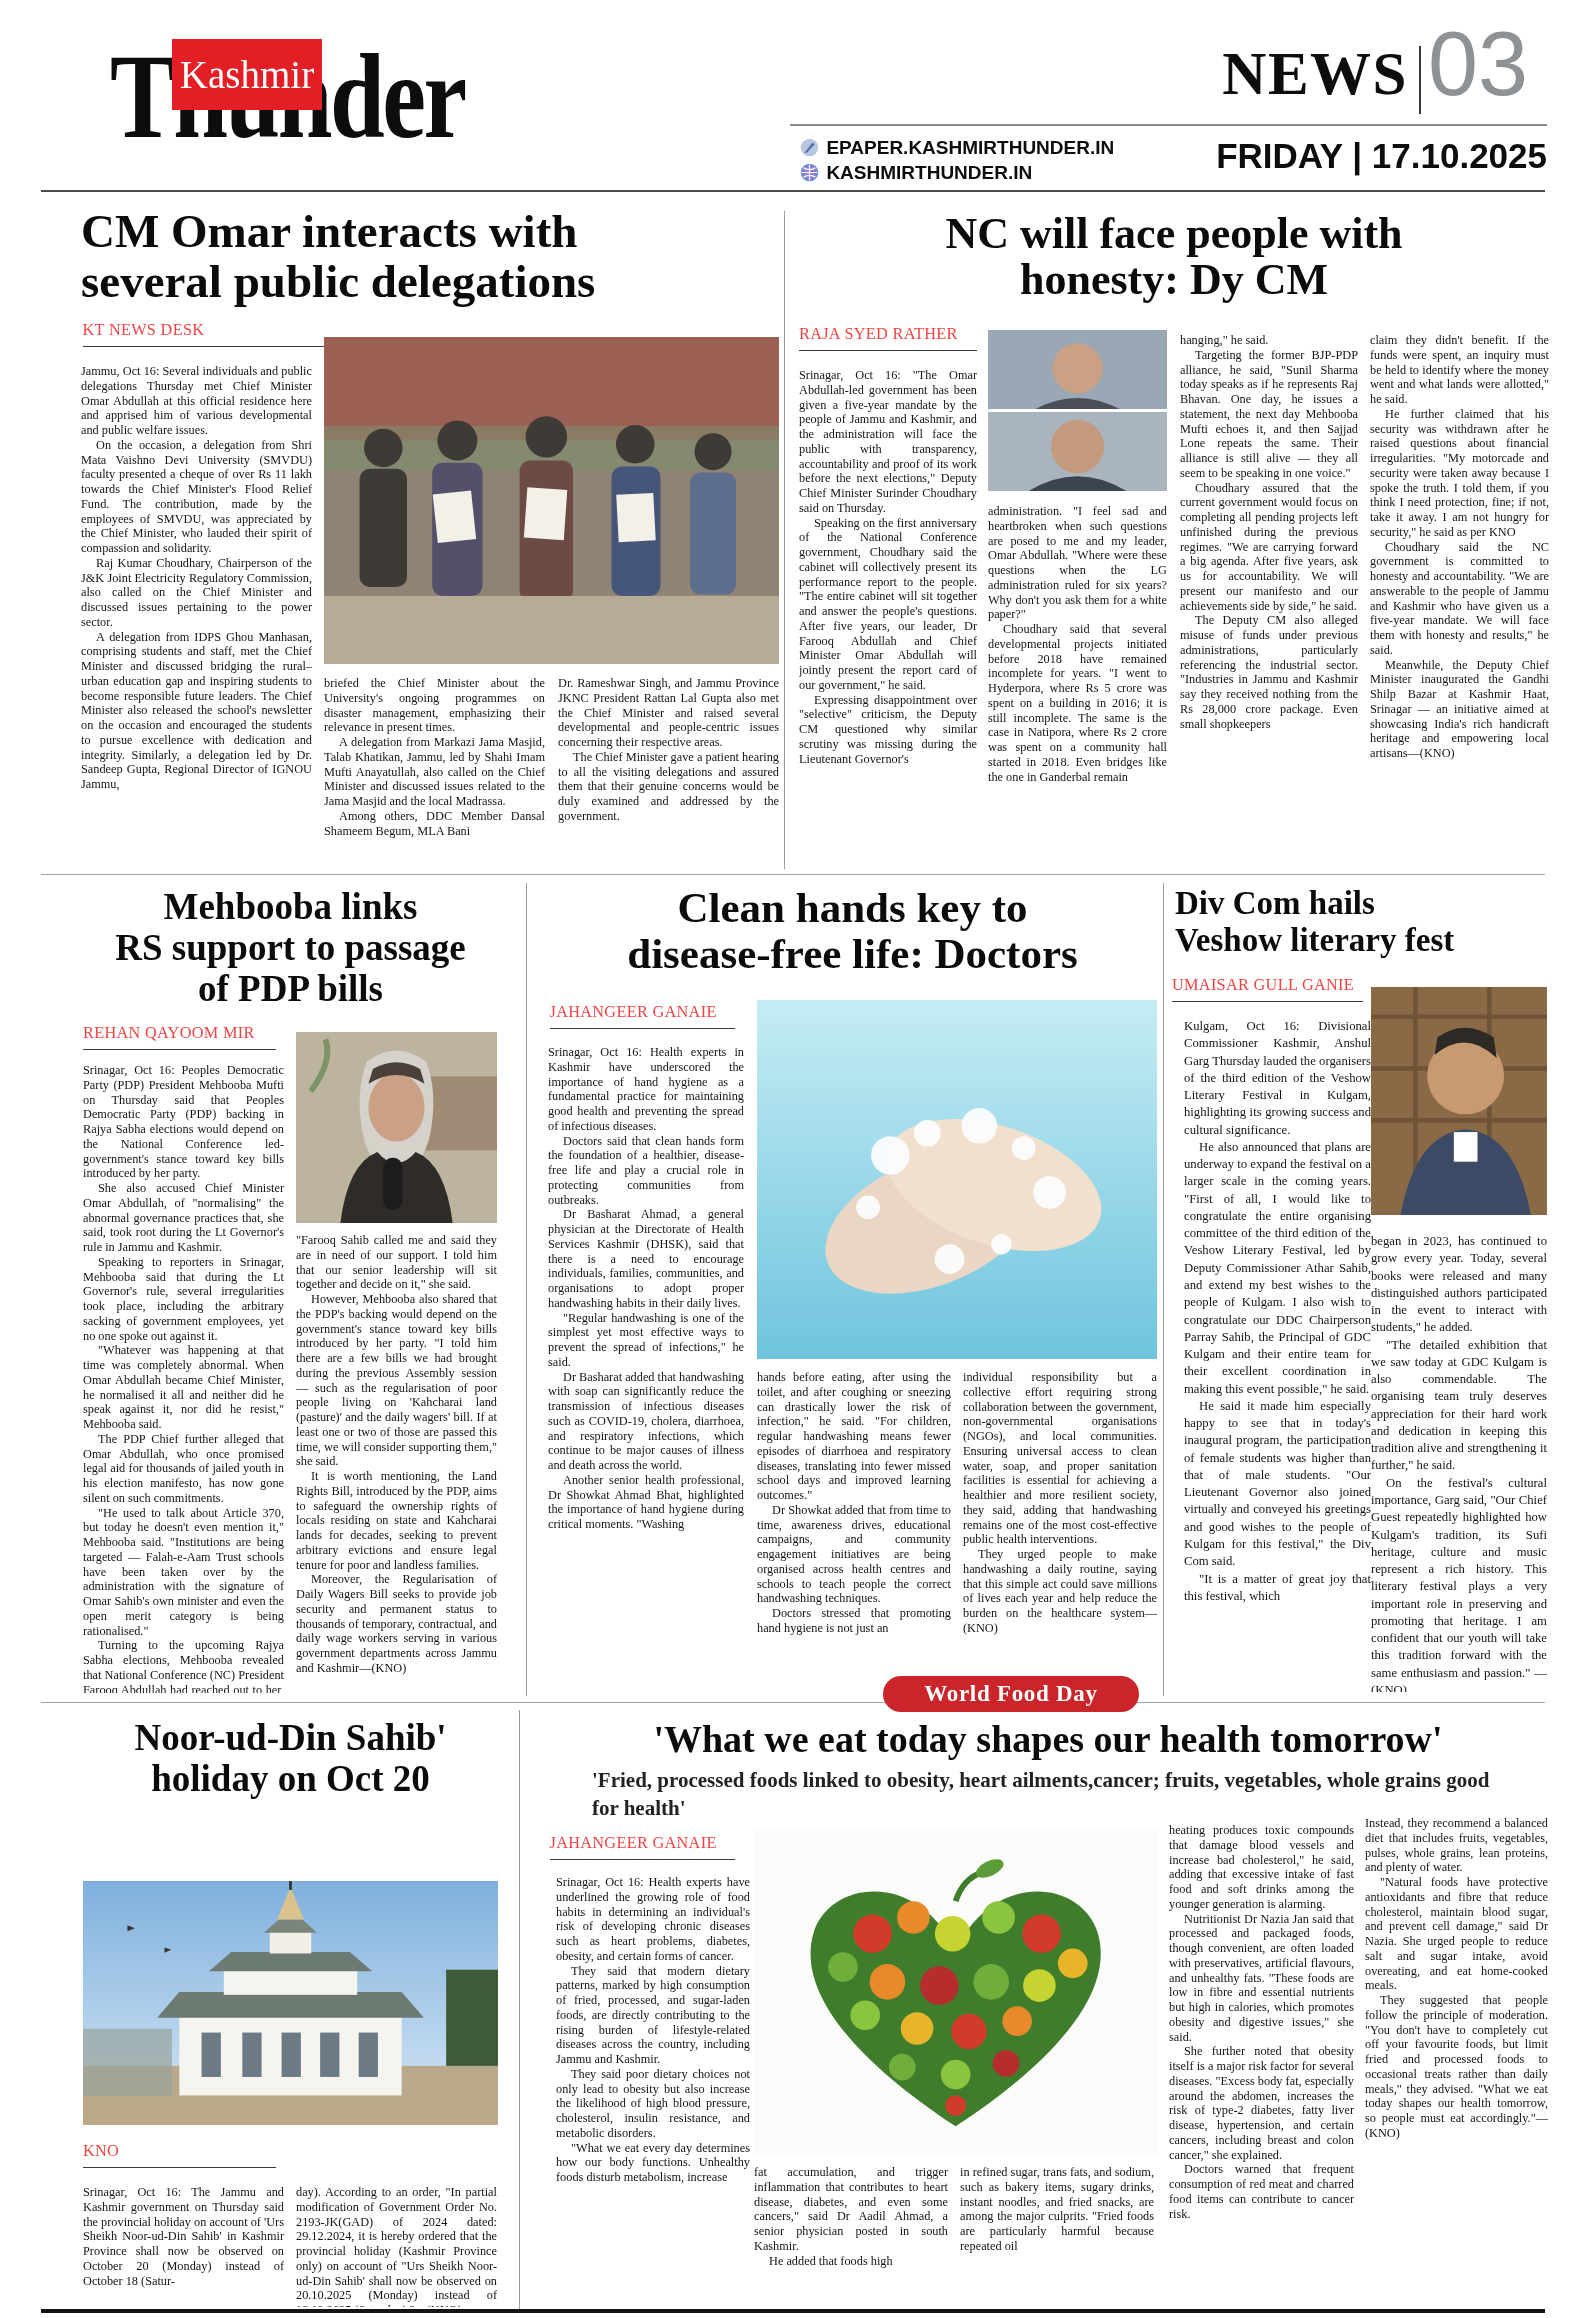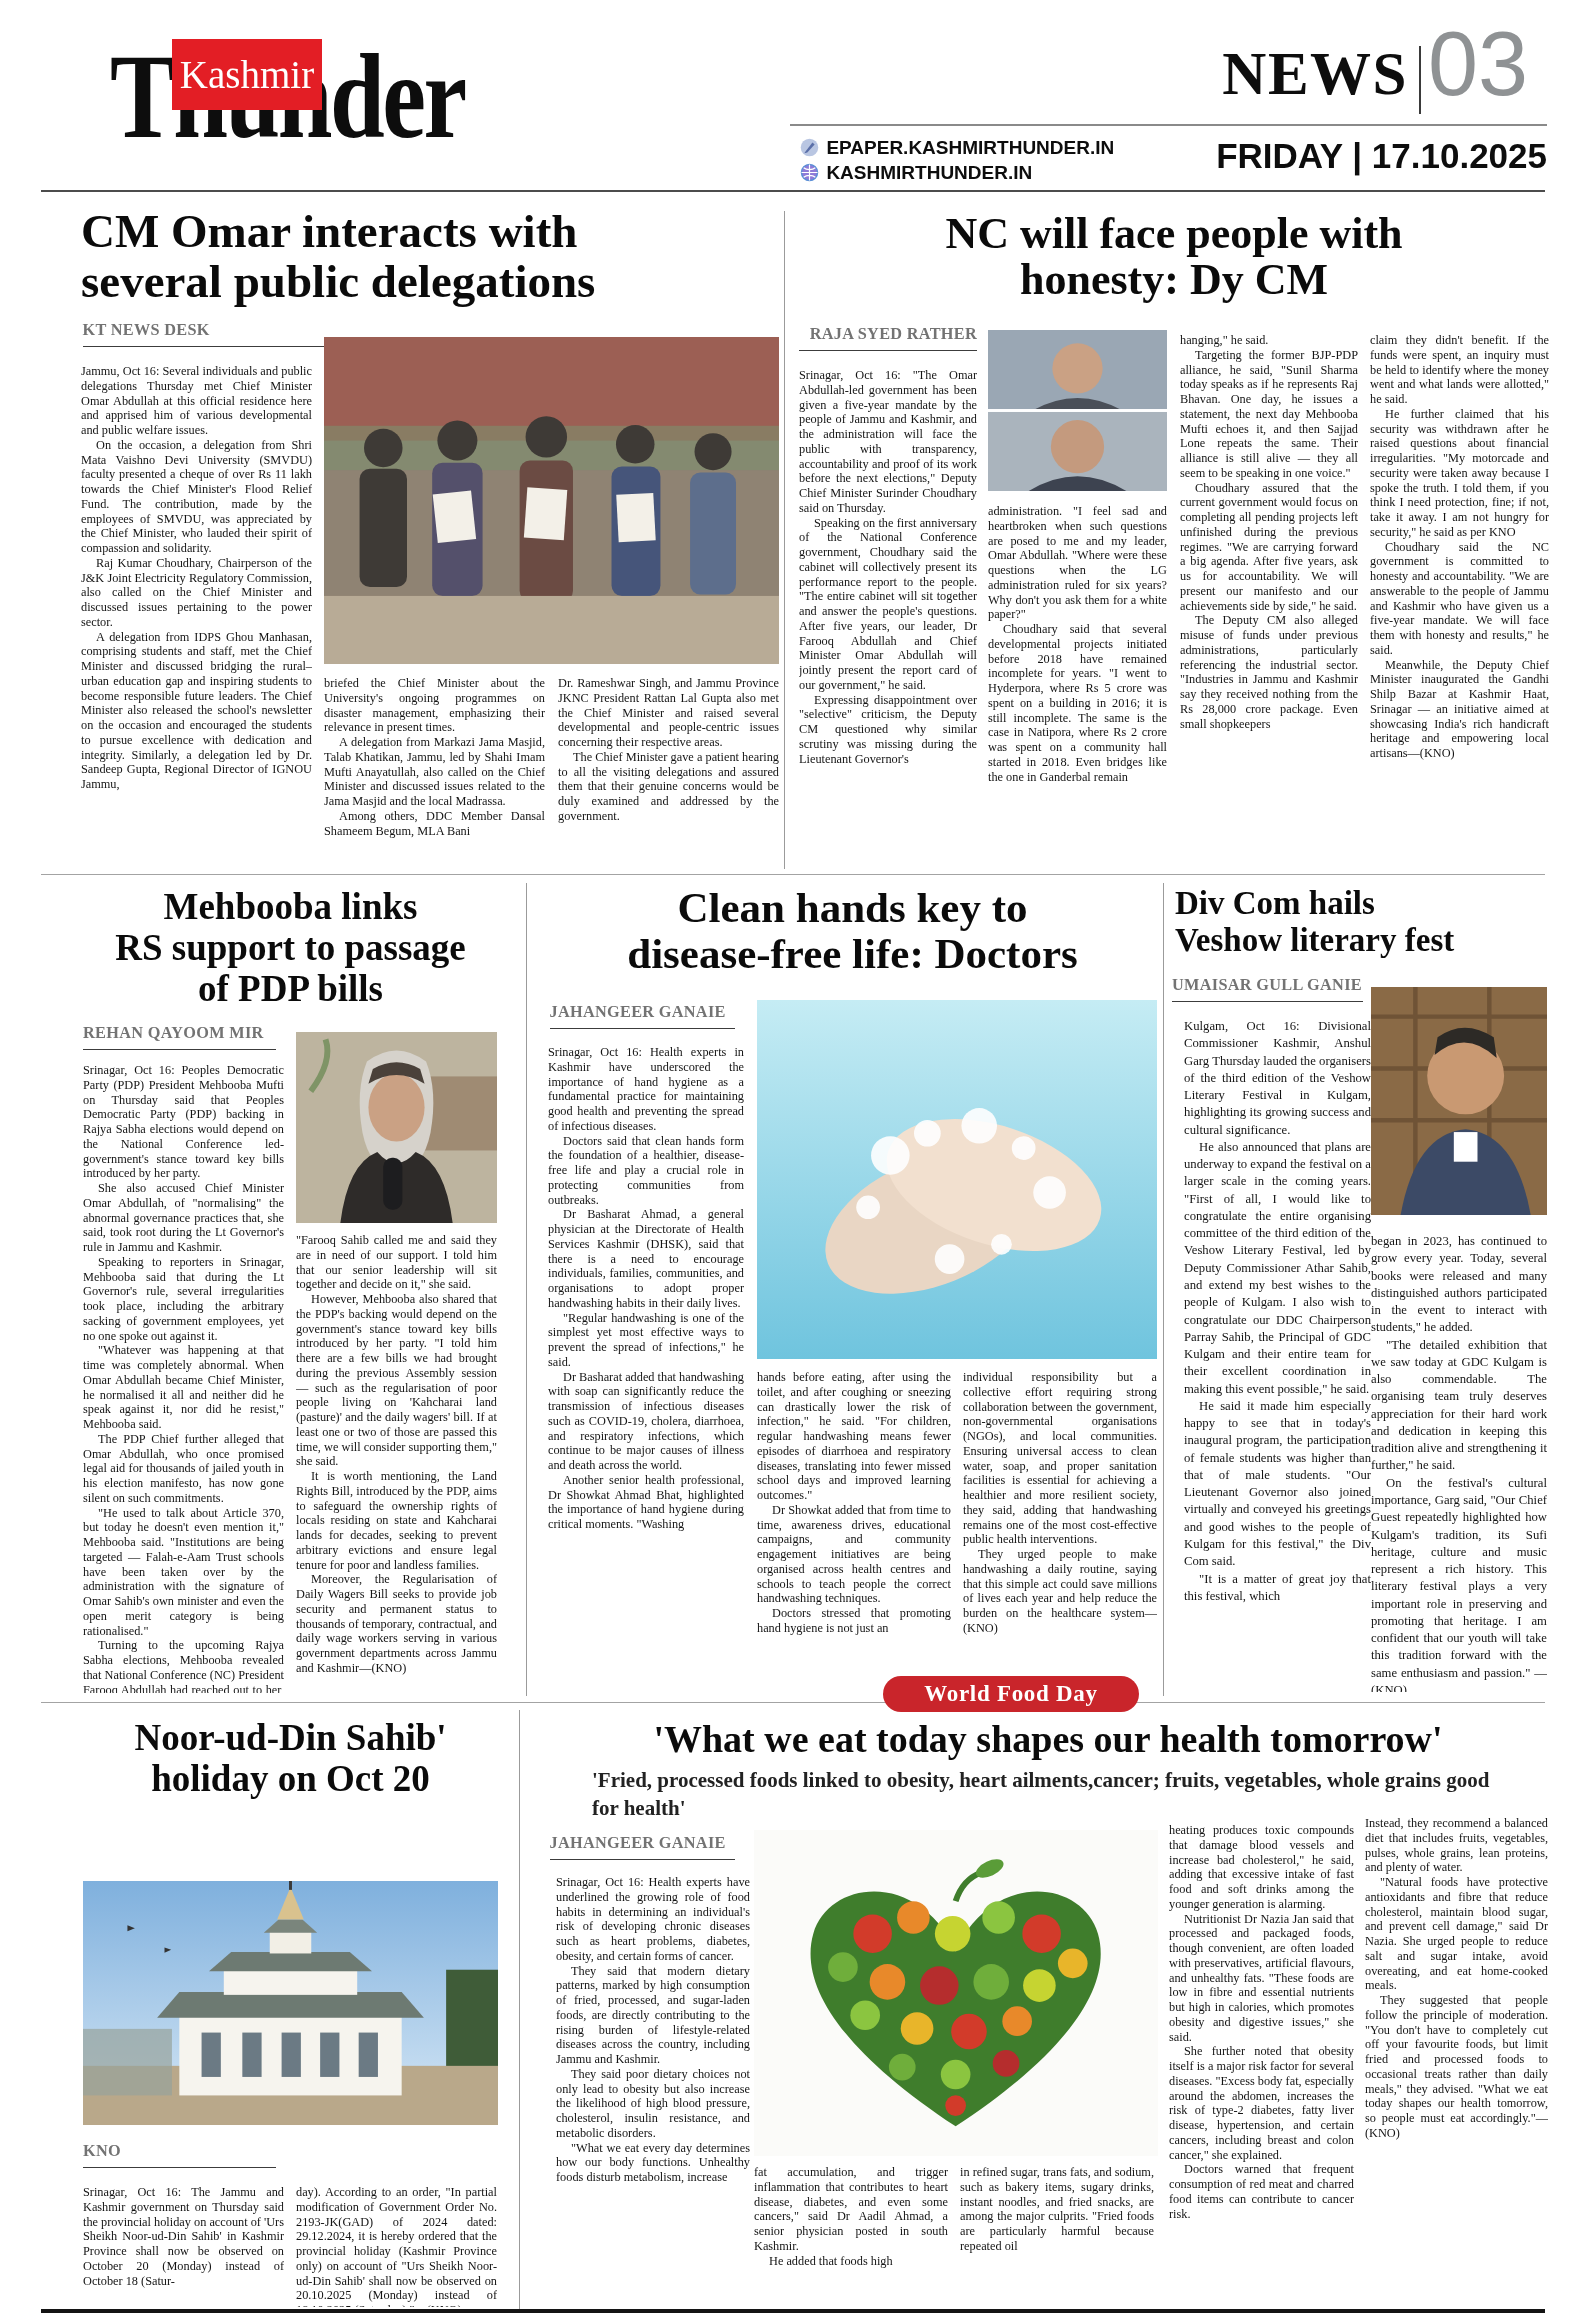--- a/index.html
+++ b/index.html
@@ -29,7 +29,7 @@
   .headline{position:absolute;font-weight:700;color:#0b0b0b;}
   .headline .hline{display:block;}
   .h-center{text-align:center;}
-  .byline{position:absolute;font-weight:700;font-size:16.3px;letter-spacing:0.3px;color:#737373;}
+  .byline{position:absolute;font-weight:400;font-size:16.3px;letter-spacing:0.3px;color:#ef4444;}
   .byline .byline-inner{display:block;border-bottom:1.5px solid #3c3c3c;padding-bottom:6px;}
   .bodycol{position:absolute;font-size:12.3px;line-height:1.2;text-align:justify;overflow:hidden;color:#141414;}
   .bodycol .para{margin:0;text-indent:15px;}

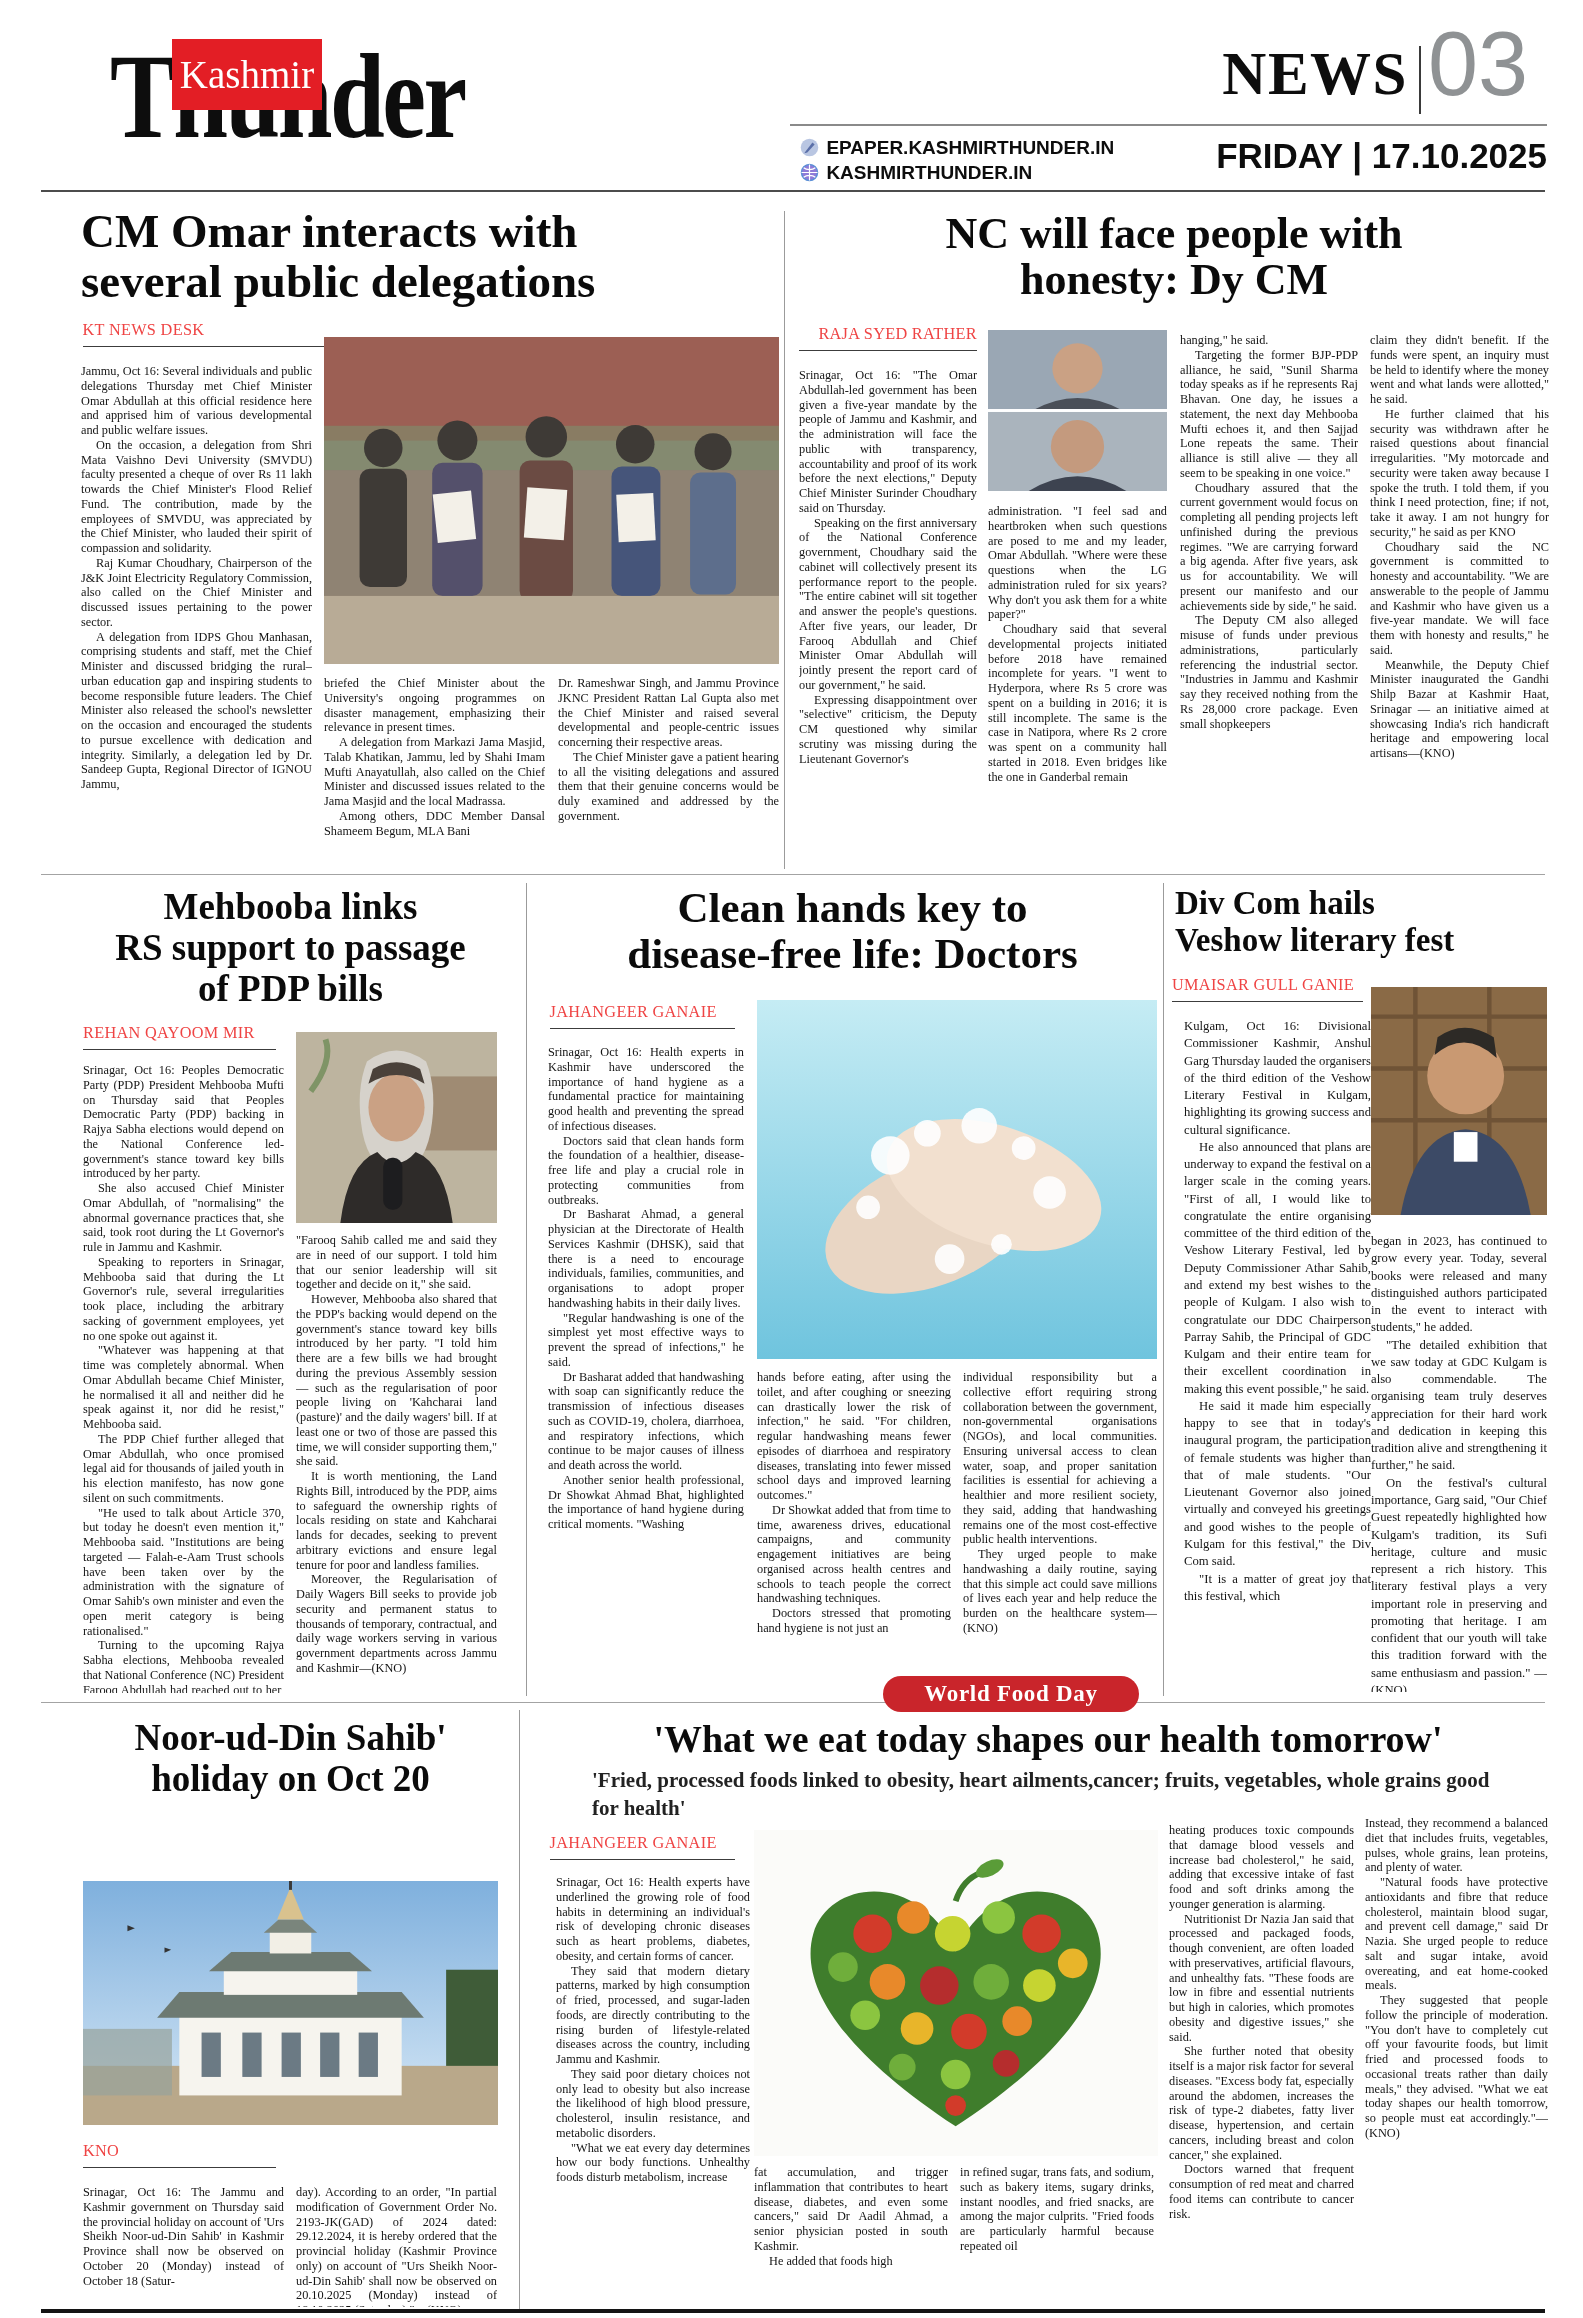--- a/index.html
+++ b/index.html
@@ -137,7 +137,7 @@
         <span class="hline">NC will face people with</span>
         <span class="hline">honesty: Dy CM</span>
       </div>
-    <div class="byline" style="left:0;top:113px;width:178px;text-align:right;">
+    <div class="byline" style="left:0;top:113px;width:178px;">
       <span class="byline-inner">RAJA SYED RATHER</span>
     </div>
     <div class="bodycol" style="left:0;top:157px;width:178px;height:498px;">

